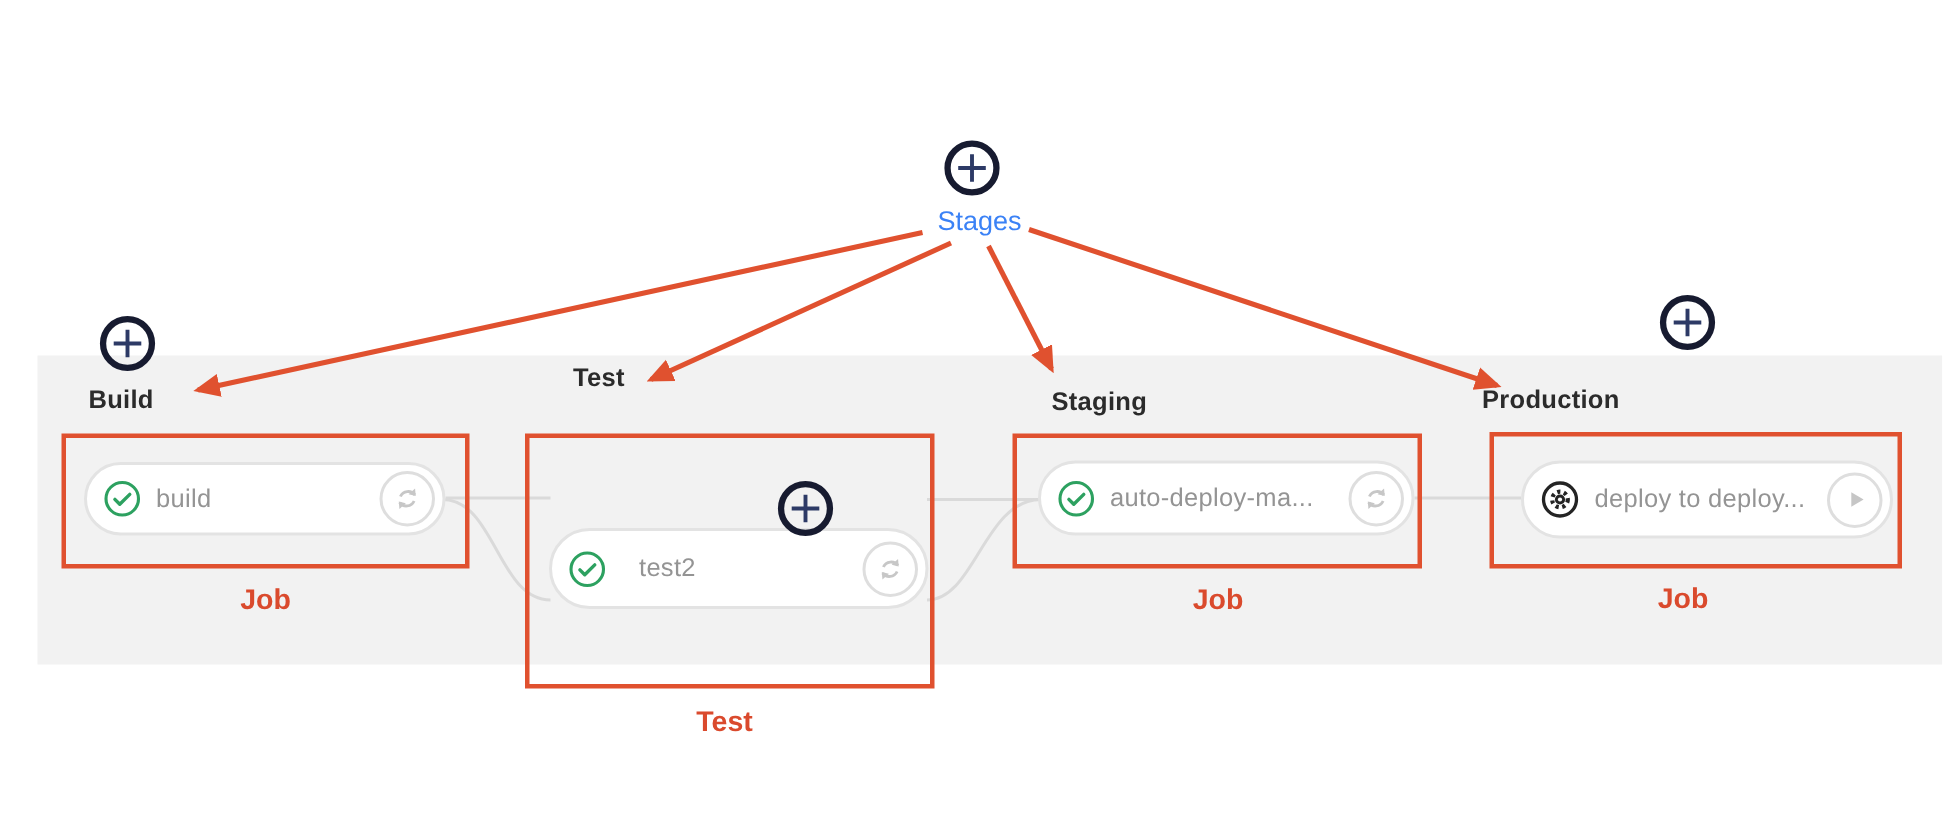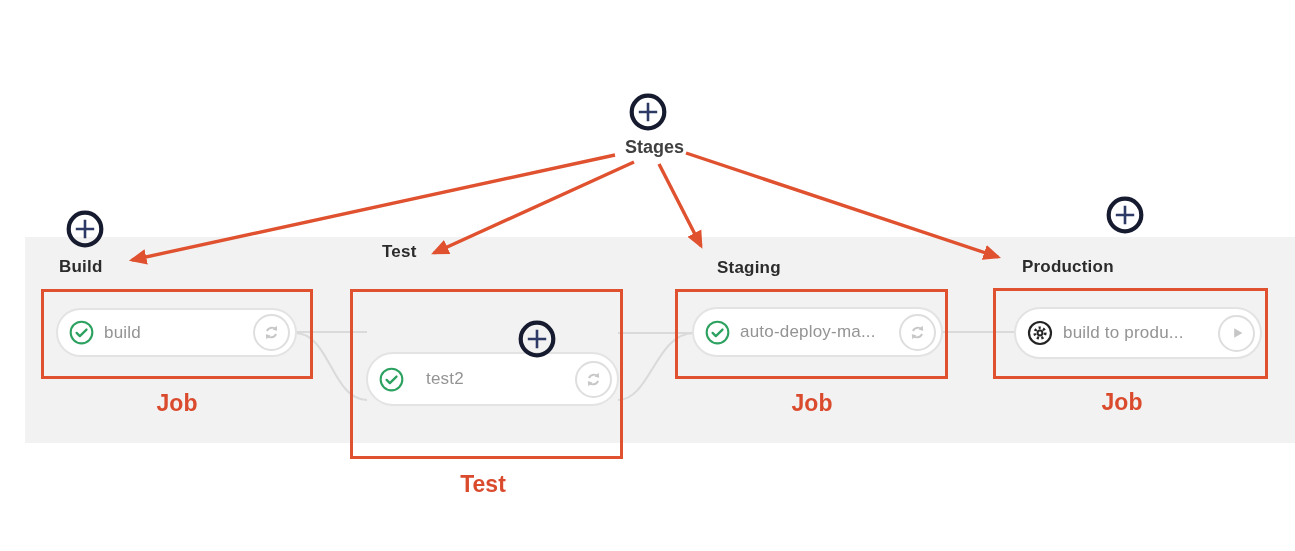--- a/index.html
+++ b/index.html
@@ -14,7 +14,7 @@
 
   .anno-box{position:absolute;border:3px solid #e0512f;box-sizing:border-box;background:transparent;z-index:4;pointer-events:none;}
   .anno-label{position:absolute;transform:translateX(-50%);font-size:23px;font-weight:700;color:#da4a2d;z-index:4;}
-  .stages-label{position:absolute;font-size:18px;font-weight:700;color:#404040;z-index:5;}
+  .stages-label{position:absolute;font-size:18px;font-weight:400;color:#3b82f6;z-index:5;}
 
   .pill{position:absolute;background:#ffffff;border:2px solid #e3e3e3;border-radius:28px;
         box-sizing:border-box;display:flex;align-items:center;padding:0 5px 0 11px;z-index:2;cursor:pointer;}

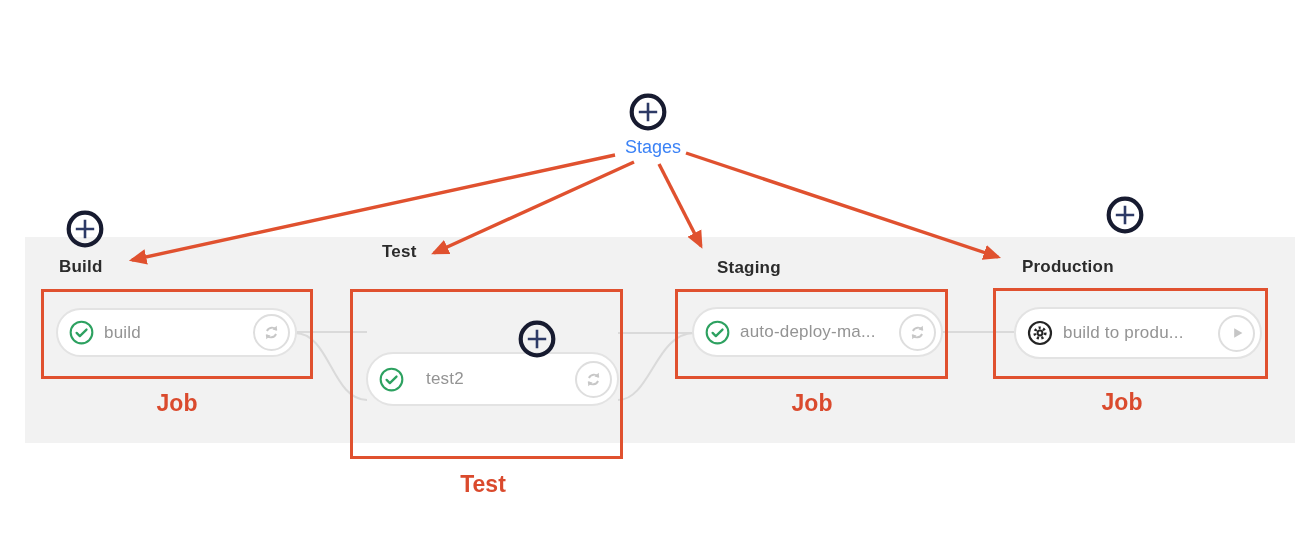--- a/index.html
+++ b/index.html
@@ -48,7 +48,7 @@
 
   <div class="stage-title" style="left:59px;top:257px;">Build</div>
   <div class="stage-title" style="left:382px;top:242px;">Test</div>
-  <div class="stage-title" style="left:701px;top:258px;margin-left:16px;">Staging</div>
+  <div class="stage-title" style="left:701px;top:258px;">Staging</div>
   <div class="stage-title" style="left:1022px;top:257px;">Production</div>
 
   <div class="pill" style="left:56px;top:308px;width:241px;height:49px;">

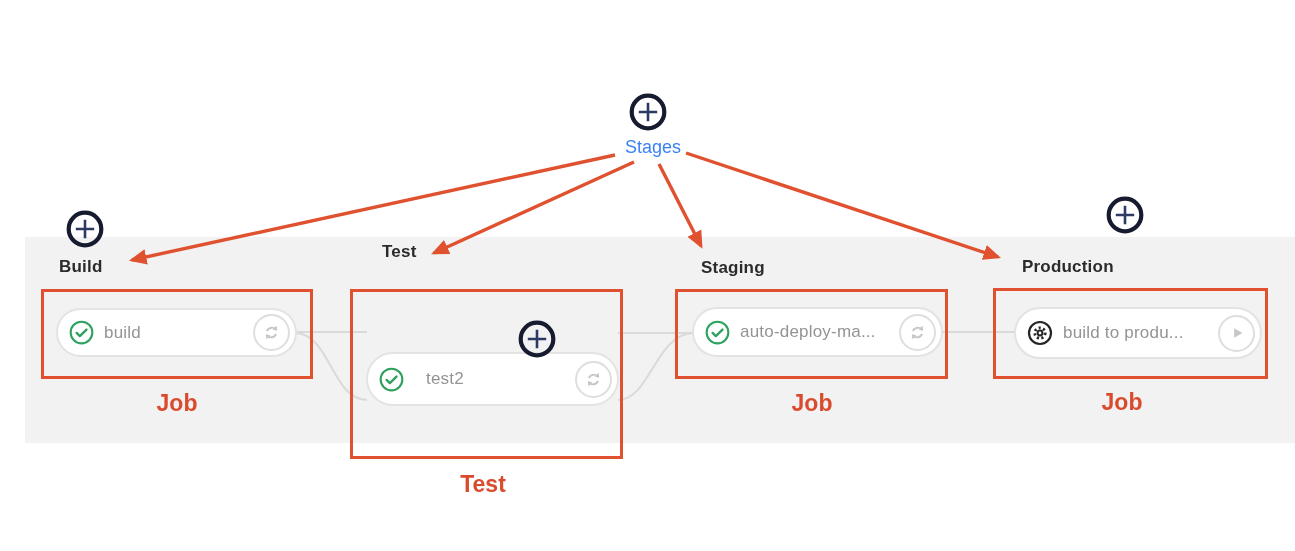--- a/index.html
+++ b/index.html
@@ -49,7 +49,7 @@
   <div class="stage-title" style="left:59px;top:257px;">Build</div>
   <div class="stage-title" style="left:382px;top:242px;">Test</div>
   <div class="stage-title" style="left:701px;top:258px;">Staging</div>
-  <div class="stage-title" style="left:1022px;top:257px;">Production</div>
+  <div class="stage-title" style="left:988px;top:257px;">Production</div>
 
   <div class="pill" style="left:56px;top:308px;width:241px;height:49px;">
     <span class="status">

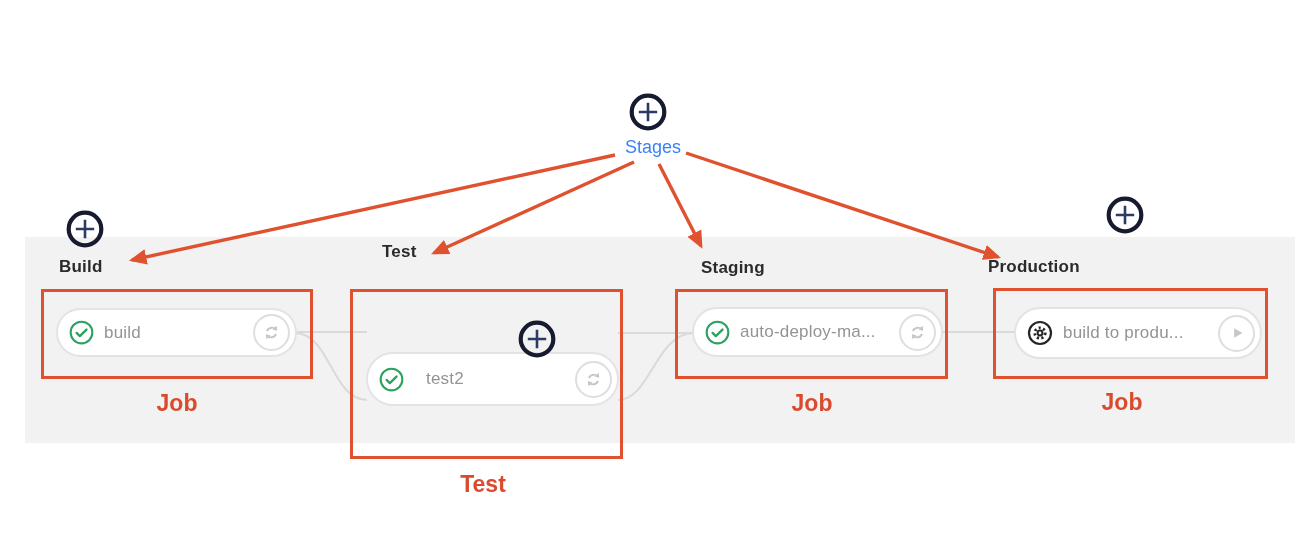--- a/index.html
+++ b/index.html
@@ -121,7 +121,7 @@
         <circle cx="13" cy="13" r="1.4" fill="#ffffff"></circle>
       </svg>
     </span>
-    <span class="jobname">build to produ...</span>
+    <span class="jobname">deploy to deploy...</span>
     <span class="action-btn">
       <svg width="16" height="16" viewBox="0 0 16 16">
         <path d="M5.2 3.2 v9.6 l8.2 -4.8 z" fill="#c6c6c6"></path>

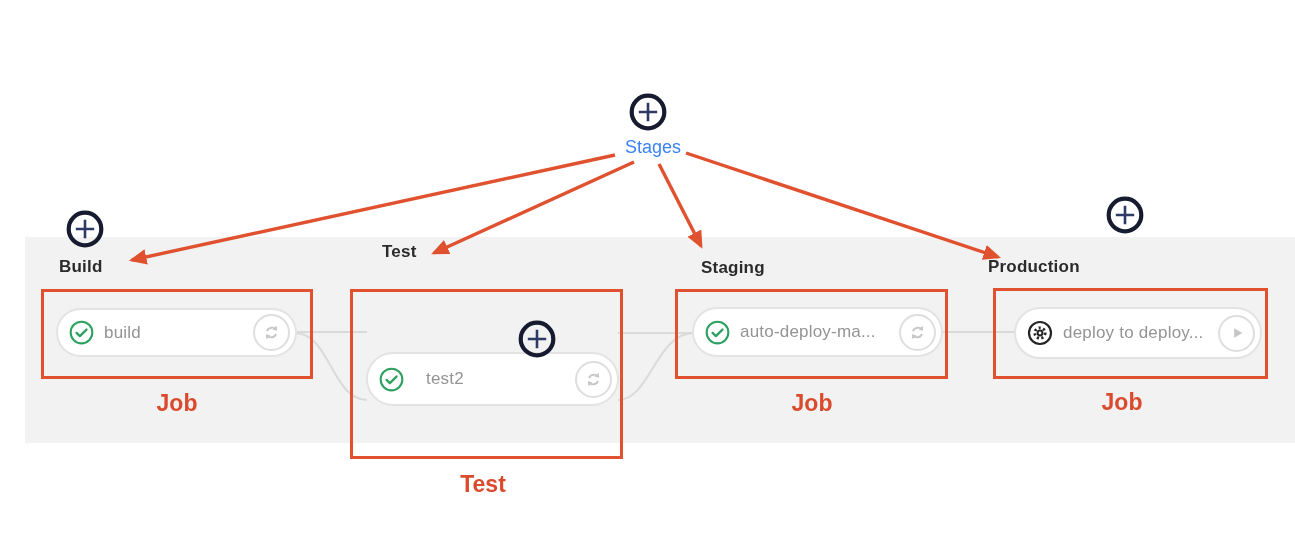--- a/index.html
+++ b/index.html
@@ -13,7 +13,7 @@
   .stage-title{position:absolute;font-size:17px;font-weight:700;color:#2b2b2b;letter-spacing:.2px;}
 
   .anno-box{position:absolute;border:3px solid #e0512f;box-sizing:border-box;background:transparent;z-index:4;pointer-events:none;}
-  .anno-label{position:absolute;transform:translateX(-50%);font-size:23px;font-weight:700;color:#da4a2d;z-index:4;}
+  .anno-label{position:absolute;transform:translateX(-50%);font-size:19px;font-weight:700;color:#da4a2d;z-index:4;}
   .stages-label{position:absolute;font-size:18px;font-weight:400;color:#3b82f6;z-index:5;}
 
   .pill{position:absolute;background:#ffffff;border:2px solid #e3e3e3;border-radius:28px;

